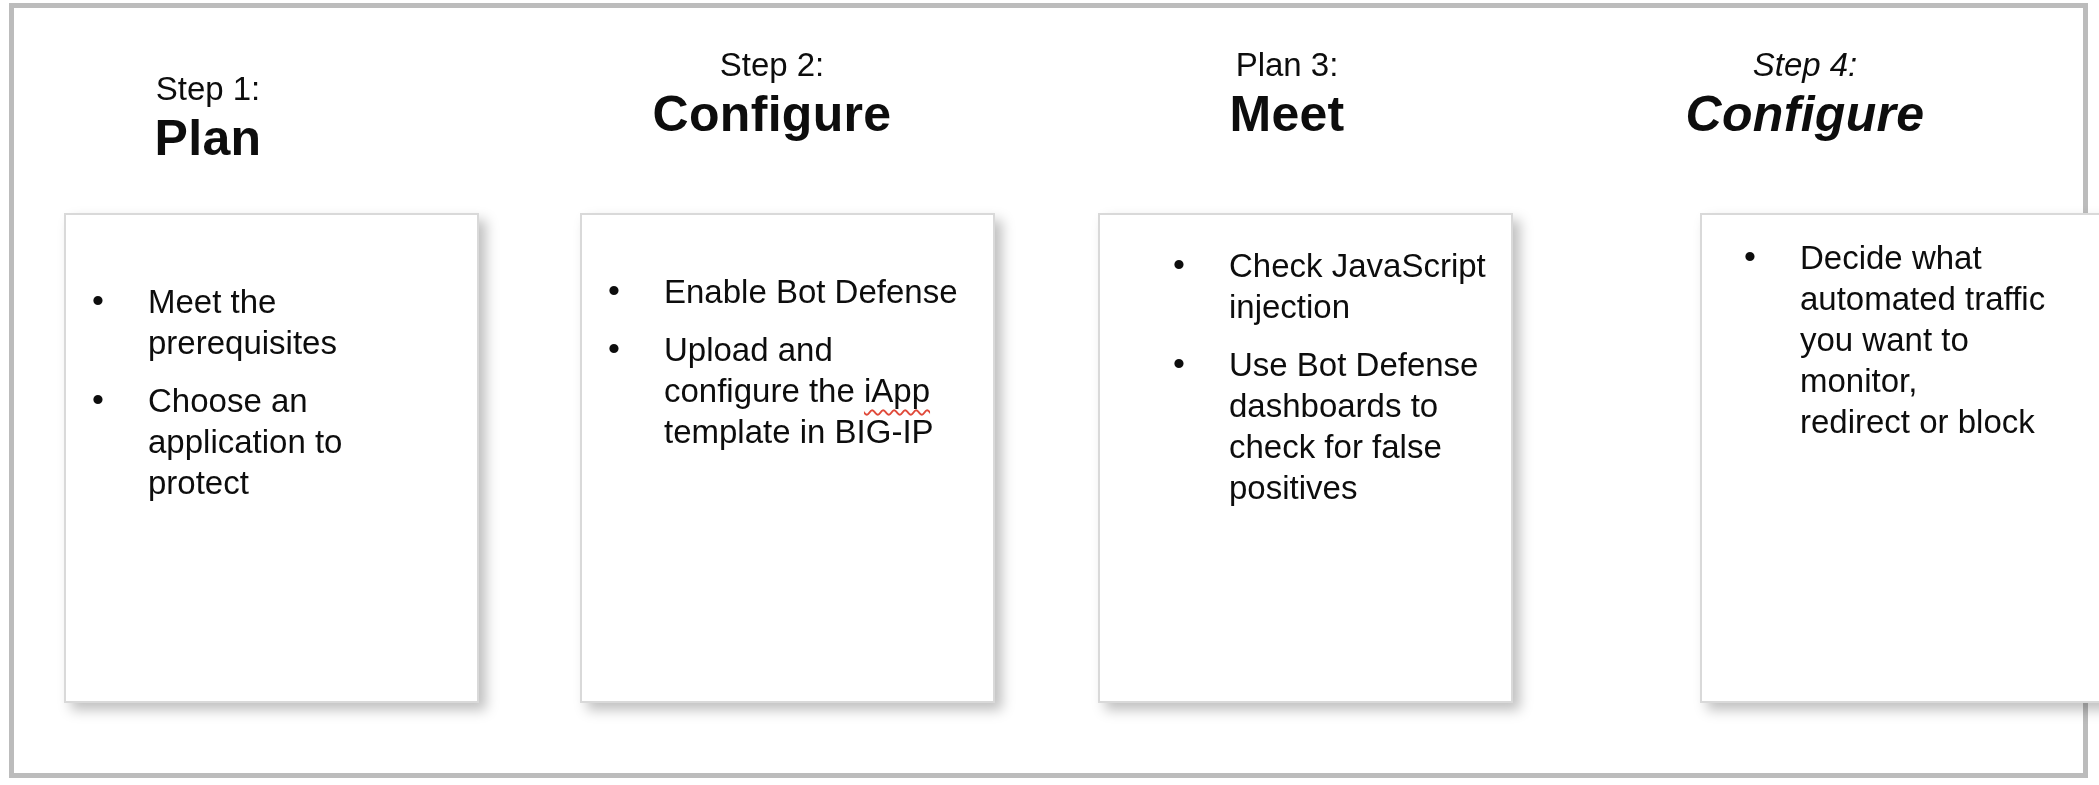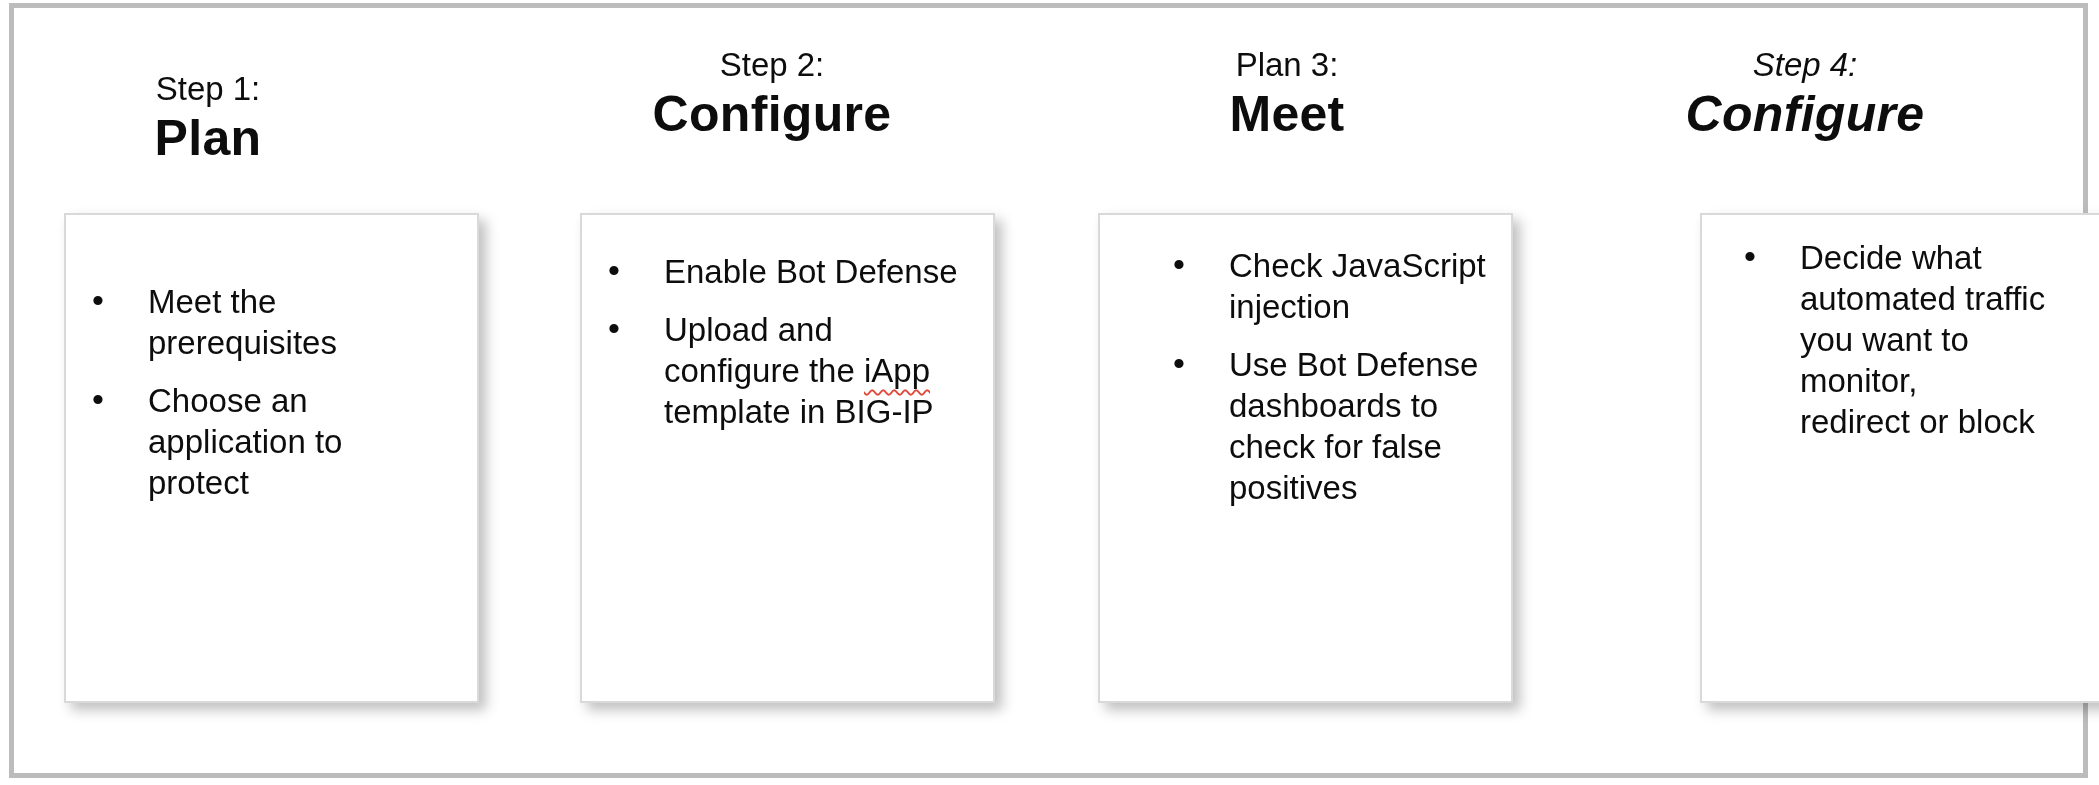--- a/index.html
+++ b/index.html
@@ -96,7 +96,7 @@
 
   
   .c1 .bullets { padding-top: 66px; }
-  .c2 .bullets { padding-top: 36px; }
+  .c2 .bullets { padding-top: 56px; }
   .c3 .bullets { padding-top: 30px; padding-left: 47px; }
   .c4 .bullets { padding-top: 22px; }
 

